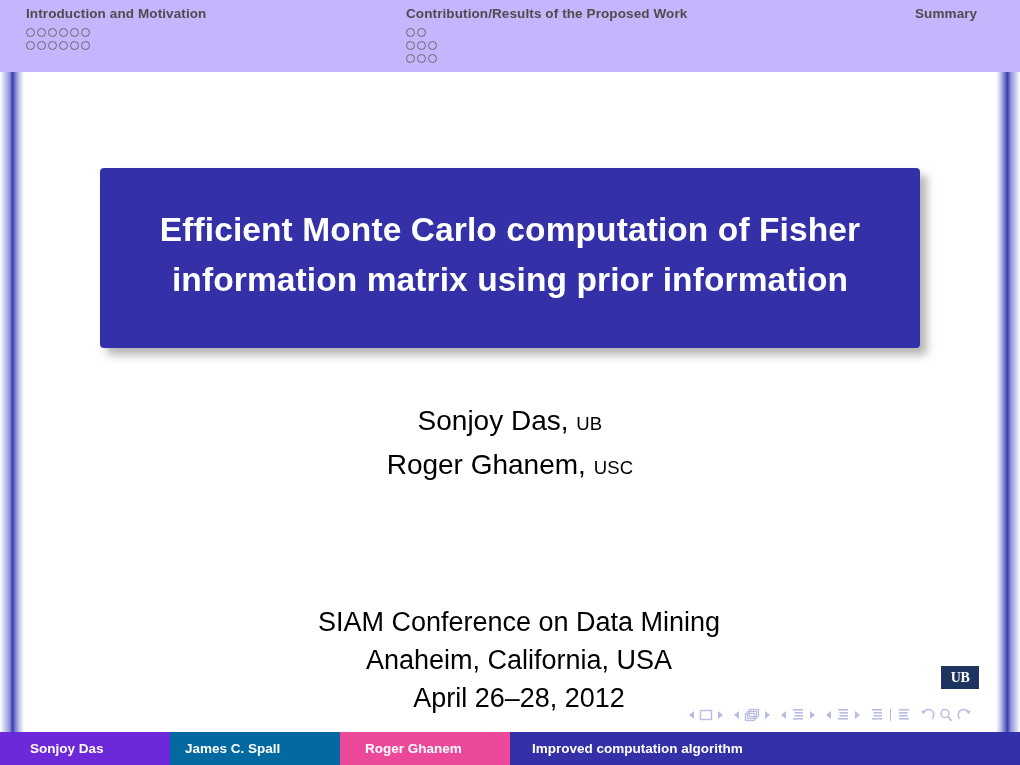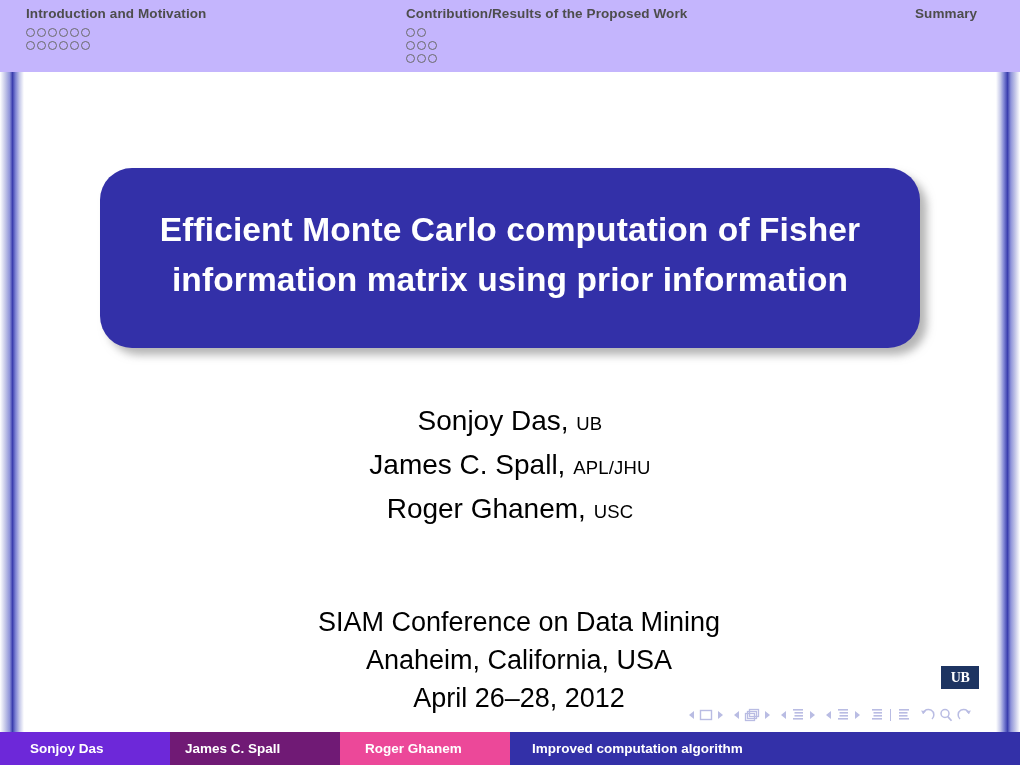--- a/index.html
+++ b/index.html
@@ -92,7 +92,7 @@
     width: 100%;
     height: 100%;
     background: #3330a8;
-    border-radius: 32px;
+    border-radius: 4px;
     box-shadow: 7px 7px 9px rgba(120,120,120,0.55);
     display: flex;
     align-items: center;

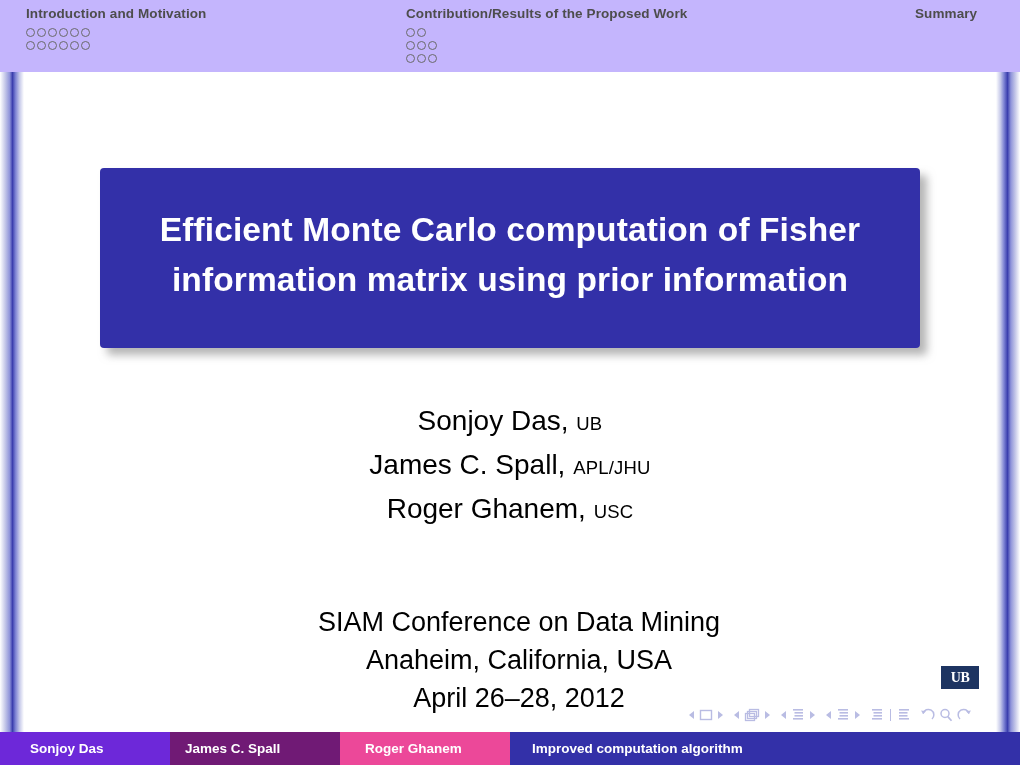--- a/index.html
+++ b/index.html
@@ -285,10 +285,6 @@
       <span class="affil">UB</span>
     </div>
     <div class="author-line">
-      <span>James C. Spall,</span>
-      <span class="affil">APL/JHU</span>
-    </div>
-    <div class="author-line">
       <span>Roger Ghanem,</span>
       <span class="affil">USC</span>
     </div>

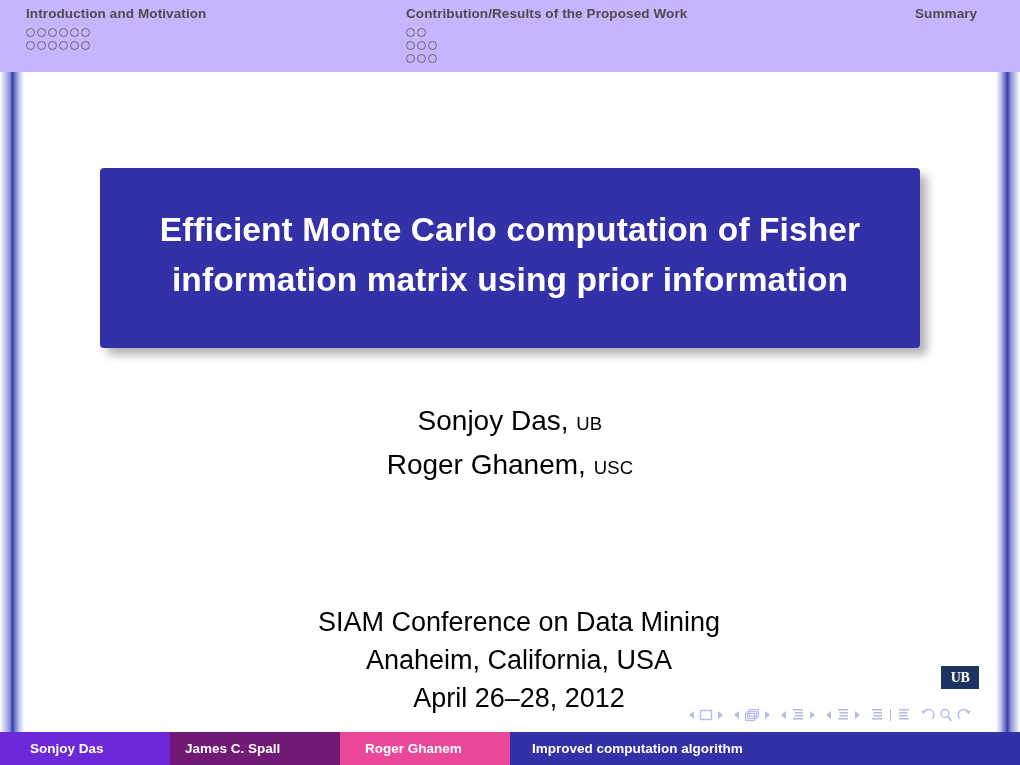--- a/index.html
+++ b/index.html
@@ -211,7 +211,7 @@
     white-space: nowrap;
   }
   .foot-seg.a { width: 170px; background: #6d28d9; padding-left: 30px; }
-  .foot-seg.b { width: 170px; background: #701a75; padding-left: 15px; }
+  .foot-seg.b { width: 170px; background: #0369a1; padding-left: 15px; }
   .foot-seg.c { width: 170px; background: #ec4899; padding-left: 25px; }
   .foot-seg.d { flex: 1; background: #3330a8; padding-left: 22px; }
 </style>

